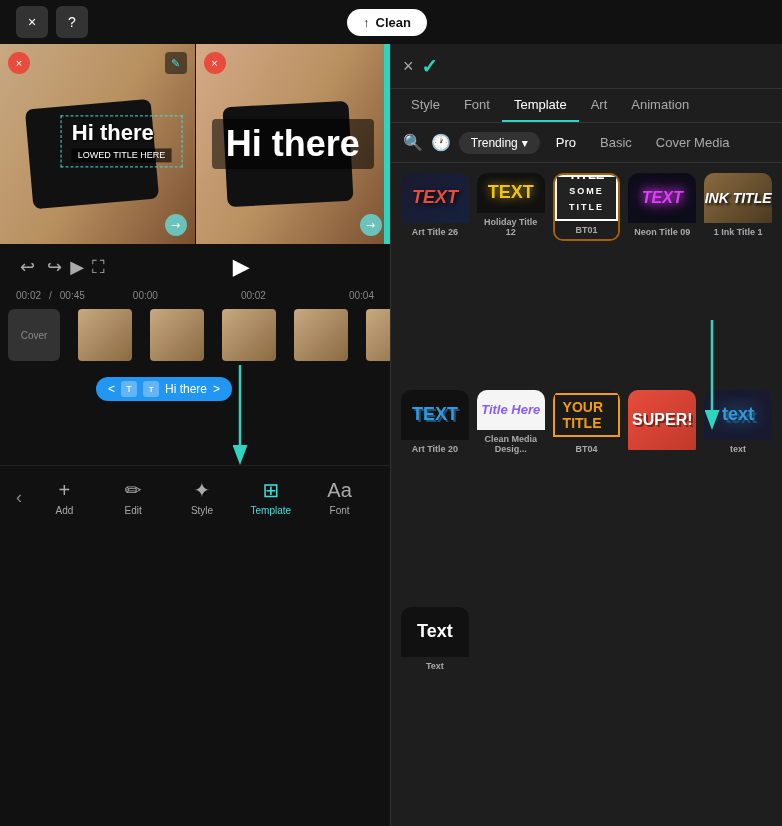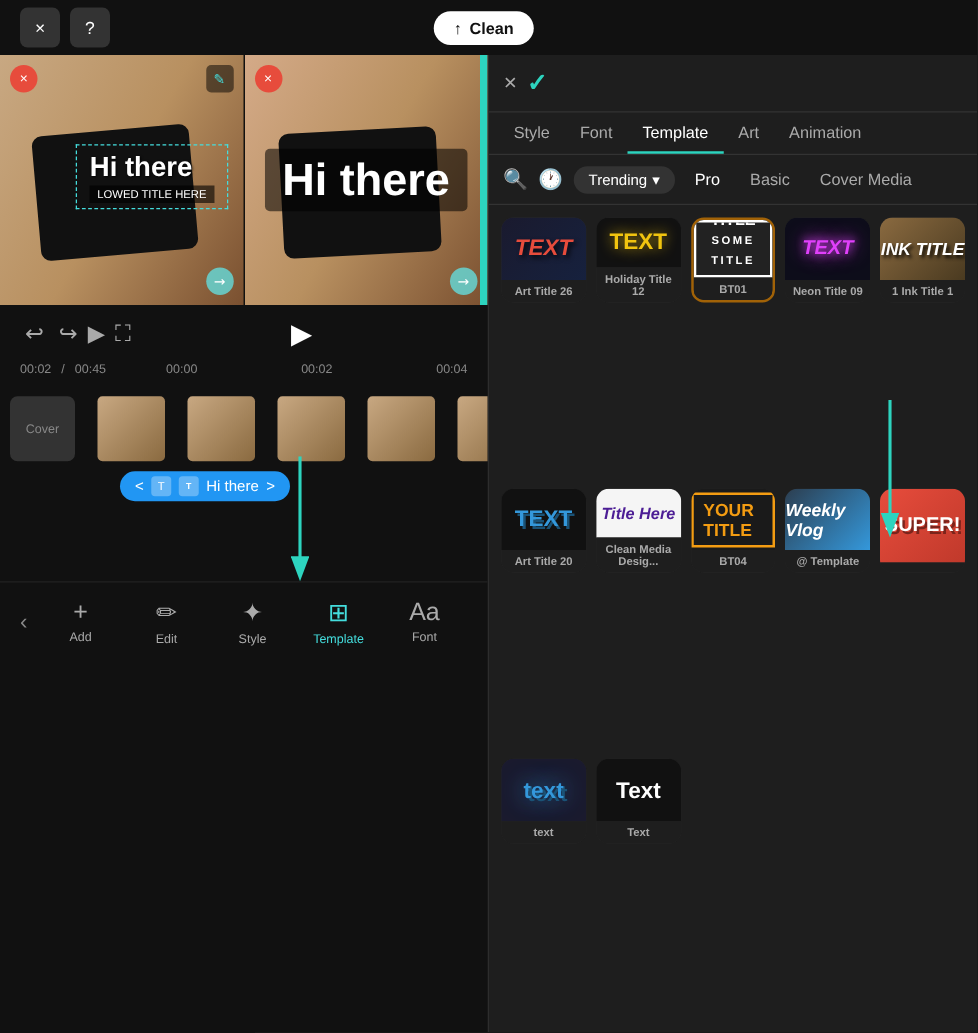--- a/index.html
+++ b/index.html
@@ -44,7 +44,7 @@
     .timeline-controls { display: flex; align-items: center; justify-content: space-between; padding: 6px 16px; }
     .ctrl-btn { background: none; border: none; color: #aaa; font-size: 18px; cursor: pointer; padding: 4px; }
     .time-labels { display: flex; gap: 8px; font-size: 10px; color: #888; padding: 0 16px 4px; }
-    .timeline-strip { display: flex; padding: 4px 8px; gap: 18px; overflow: hidden; height: 68px; align-items: flex-end; }
+    .timeline-strip { display: flex; padding: 4px 8px; gap: 18px; overflow: hidden; height: 68px; align-items: flex-start; }
     .cover-thumb { width: 52px; height: 52px; background: #333; border-radius: 6px; display: flex; align-items: center; justify-content: center; color: #888; font-size: 10px; flex-shrink: 0; }
     .thumb { width: 54px; height: 52px; background: linear-gradient(135deg, #c8a882, #8a6a40); border-radius: 4px; flex-shrink: 0; position: relative; overflow: hidden; }
     .add-thumb { width: 36px; height: 36px; background: #fff; border-radius: 6px; display: flex; align-items: center; justify-content: center; color: #111; font-size: 20px; flex-shrink: 0; margin-left: 4px; cursor: pointer; }

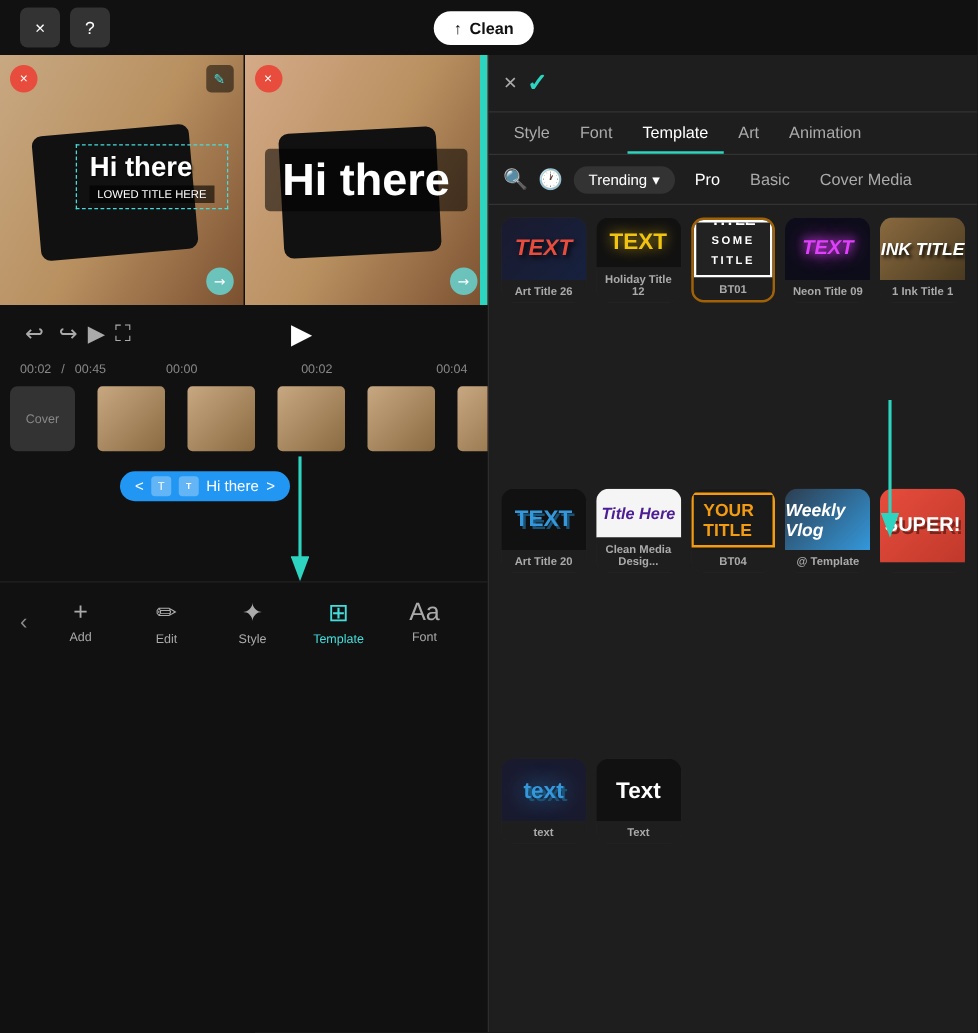--- a/index.html
+++ b/index.html
@@ -101,7 +101,7 @@
     .art-title-30-text { color: #3498db; font-size: 18px; font-weight: 900; text-shadow: 2px 2px 0 #1a5276; }
 
     .clean-title { background: #f5f5f5; }
-    .clean-text { color: #4c1d95; font-size: 13px; font-weight: 600; font-style: italic; }
+    .clean-text { color: #8b5cf6; font-size: 13px; font-weight: 600; font-style: italic; }
 
     .bt04 { background: #1a1a1a; }
     .bt04-text { color: #f39c12; font-size: 14px; font-weight: 900; text-transform: uppercase; border: 2px solid #f39c12; padding: 4px 8px; }

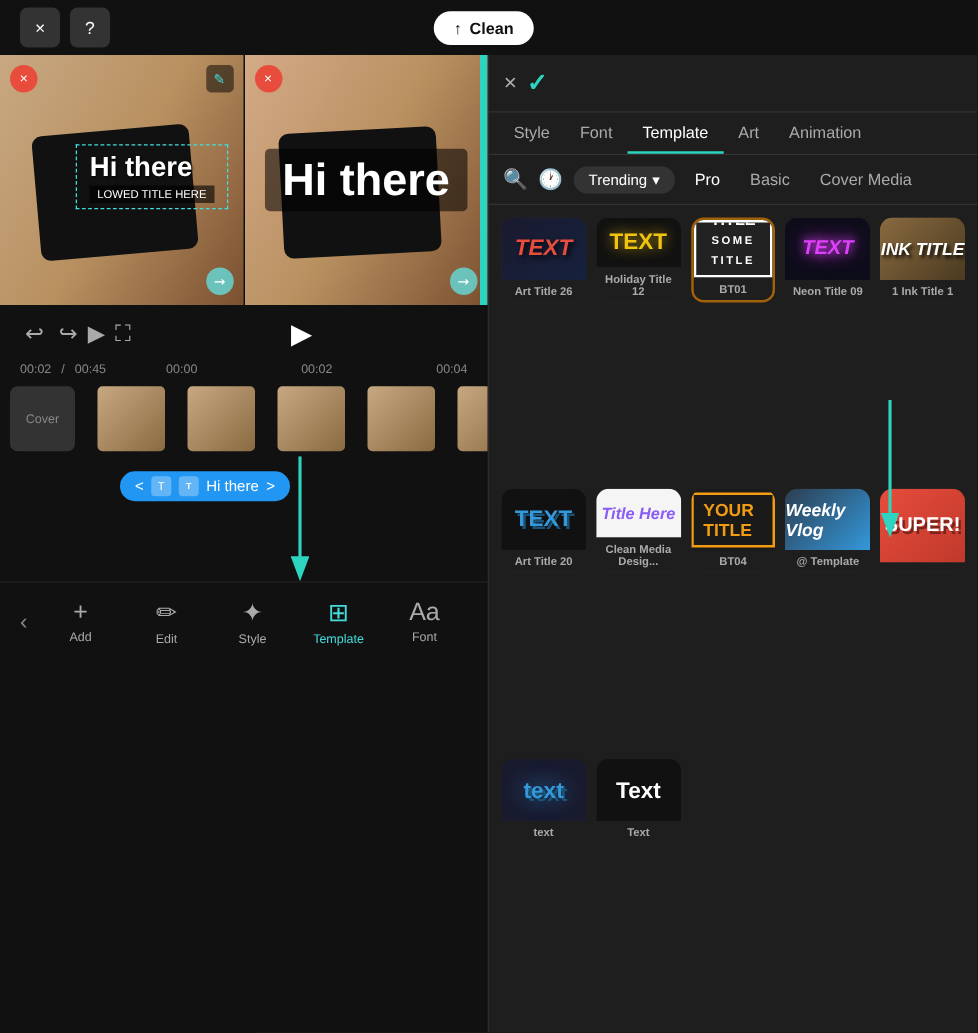--- a/index.html
+++ b/index.html
@@ -334,12 +334,6 @@
         <div class="card-label">BT04</div>
       </div>
 
-      <div class="template-card">
-        <div class="template-thumb weekly-vlog">
-          <span class="weekly-text" style="font-style:italic;font-size:14px;">Weekly Vlog</span>
-        </div>
-        <div class="card-label">@ Template</div>
-      </div>
 
       <div class="template-card">
         <div class="template-thumb super">

